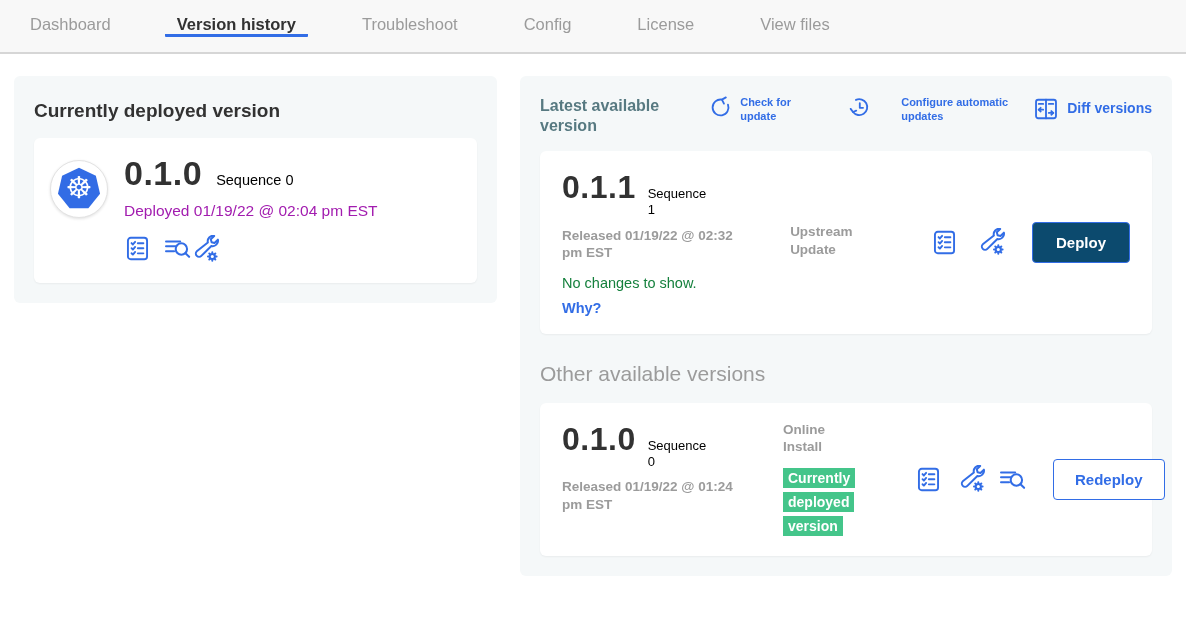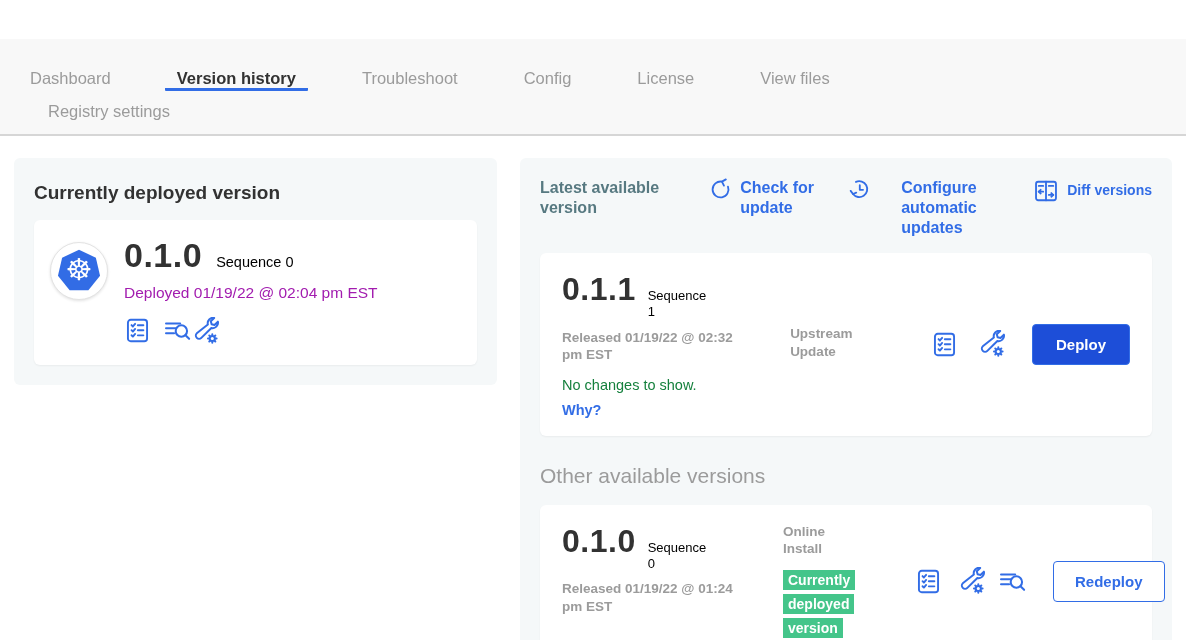--- a/index.html
+++ b/index.html
@@ -8,7 +8,7 @@
 
   
   .header { background:#f8f8f8; border-bottom:2px solid #d6d6d6; }
-  .nav-row1 { display:flex; align-items:flex-end; height:52px; padding-left:18px; gap:42px;margin-top:39px; }
+  .nav-row1 { display:flex; align-items:center; height:52px; padding-left:18px; gap:42px; }
   .nav-row2 { display:flex; align-items:center; height:43px; padding-left:36px; }
   .tab { display:flex; align-items:center; padding:0 12px; font-size:16.5px; font-weight:500;
     color:#9b9b9b; cursor:pointer; border-bottom:3px solid transparent; }

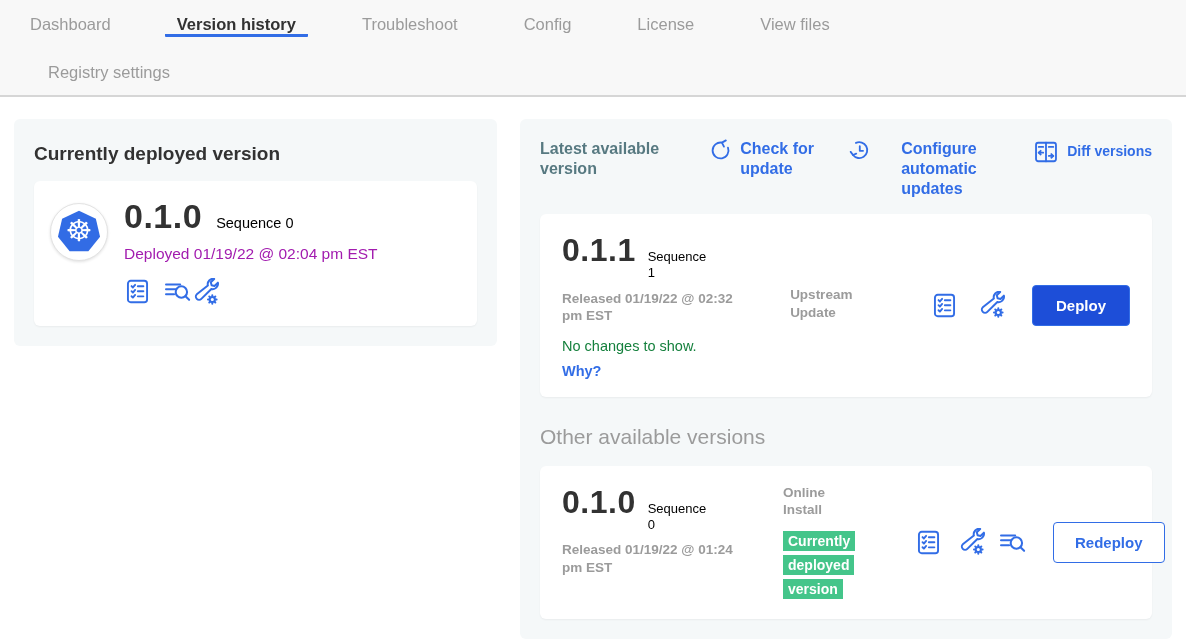--- a/index.html
+++ b/index.html
@@ -79,9 +79,6 @@
     <div class="tab">Config</div>
     <div class="tab">License</div>
     <div class="tab">View files</div>
-  </div>
-  <div class="nav-row2">
-    <div class="tab">Registry settings</div>
   </div>
 </div>
 

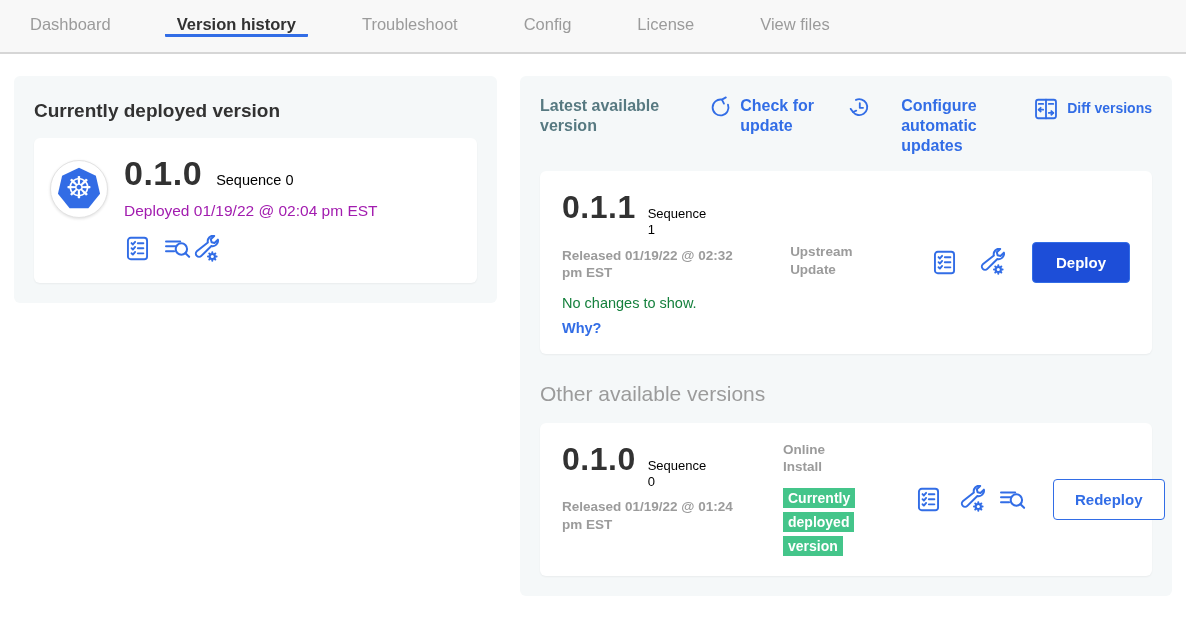--- a/index.html
+++ b/index.html
@@ -40,7 +40,7 @@
   .latest-header { display:flex; align-items:flex-start; }
   .latest-heading { width:138px; font-size:16px; font-weight:700; color:#577981; line-height:1.25; }
   .hdr-action { display:flex; gap:8px; color:#326DE6; cursor:pointer; margin-left:34px; }
-  .hdr-action .lbl { font-size:16px; font-weight:700; line-height:1.25; }
+  .hdr-action .lbl { font-size:11px; font-weight:700; line-height:1.25; }
   .lbl-check { width:74px; }
   .lbl-config { width:132px;margin-left:22px; }
   .hdr-action.diff { margin-left:auto; align-items:center; }

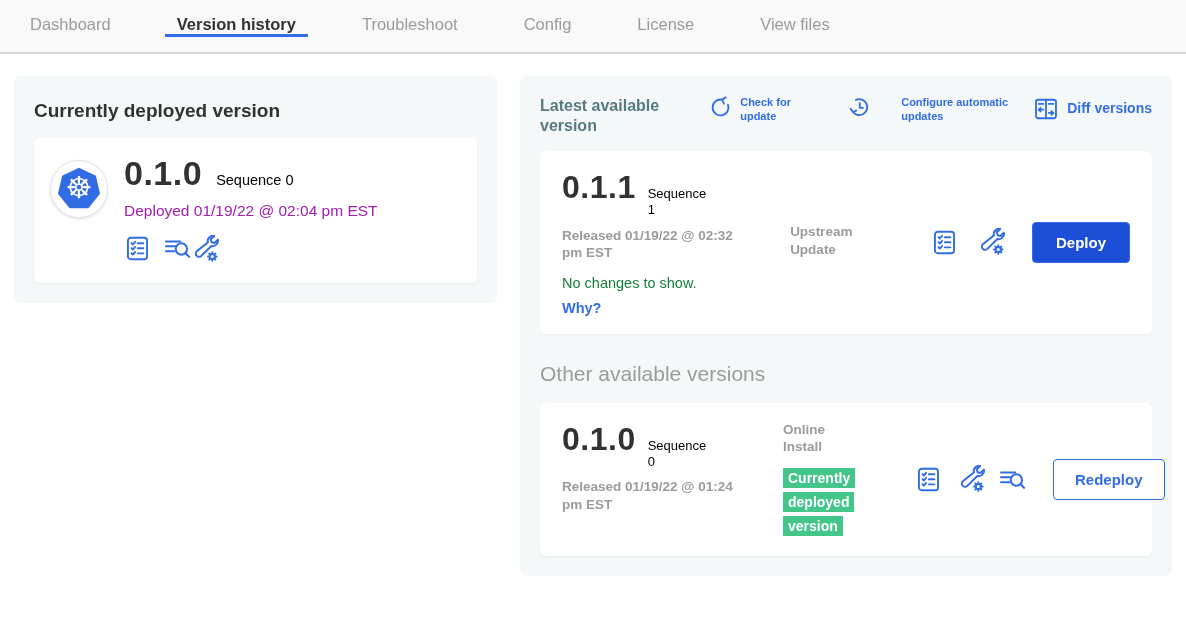--- a/index.html
+++ b/index.html
@@ -63,7 +63,7 @@
 
   .btn { border-radius:4px; font-size:15px; font-weight:700; cursor:pointer;
     font-family:"Liberation Sans", sans-serif; }
-  .btn-primary { background:#1d4ed8; color:#fff; border:1px solid #326DE6; padding:11px 23px; }
+  .btn-primary { background:#0c4a6e; color:#fff; border:1px solid #326DE6; padding:11px 23px; }
   .btn-outline { background:#fff; color:#326DE6; border:1px solid #326DE6; padding:11px 21px; }
 
   .other-heading { font-size:21px; font-weight:500; color:#9b9b9b; margin:28px 0 0 0; } .gap12 { width:12px; } .gap16 { width:16px; } .gap20 { width:20px; } .gap26 { width:26px; }

